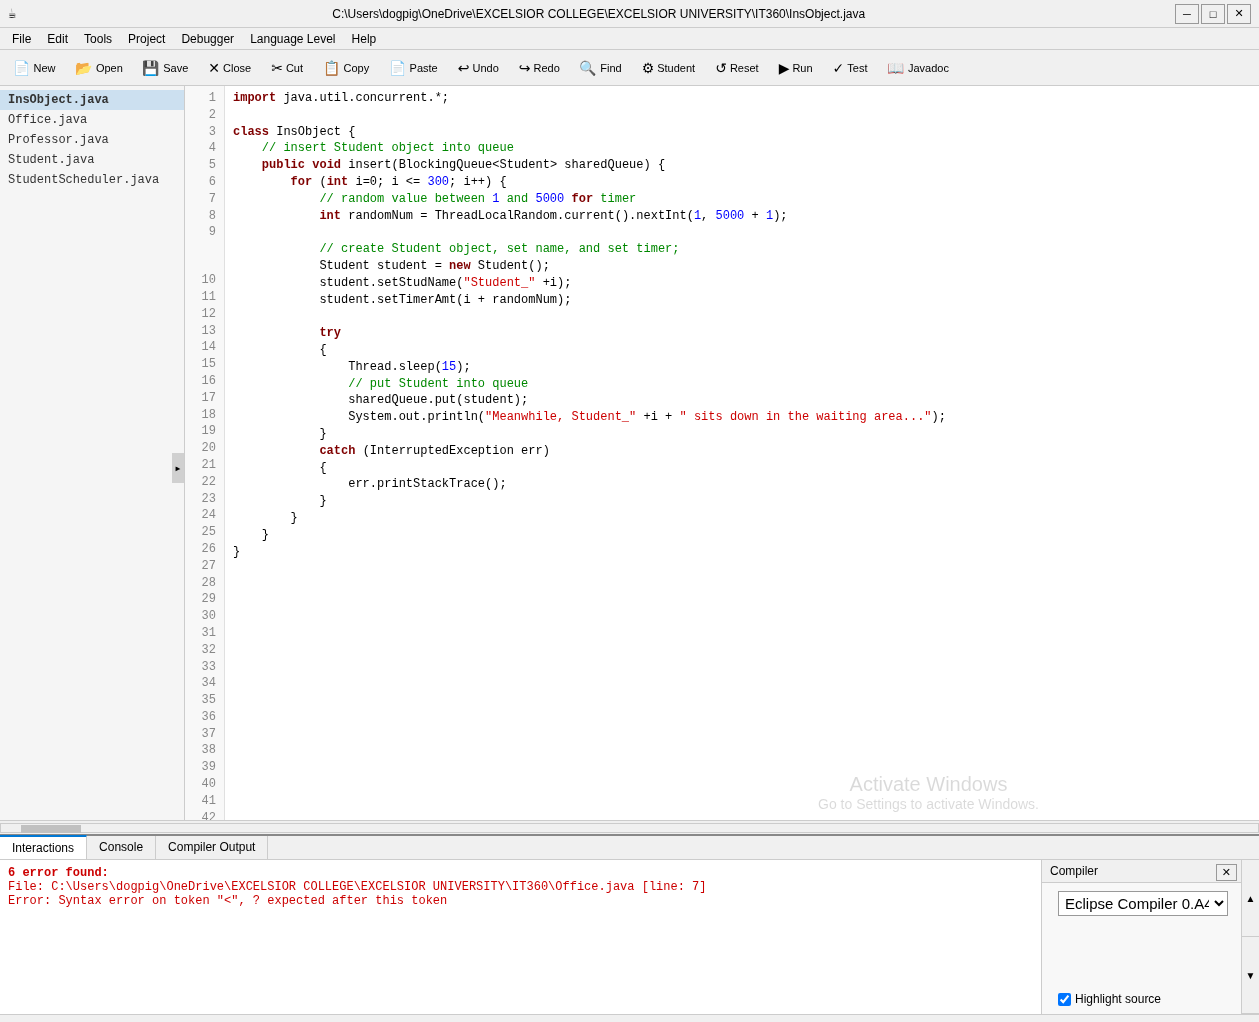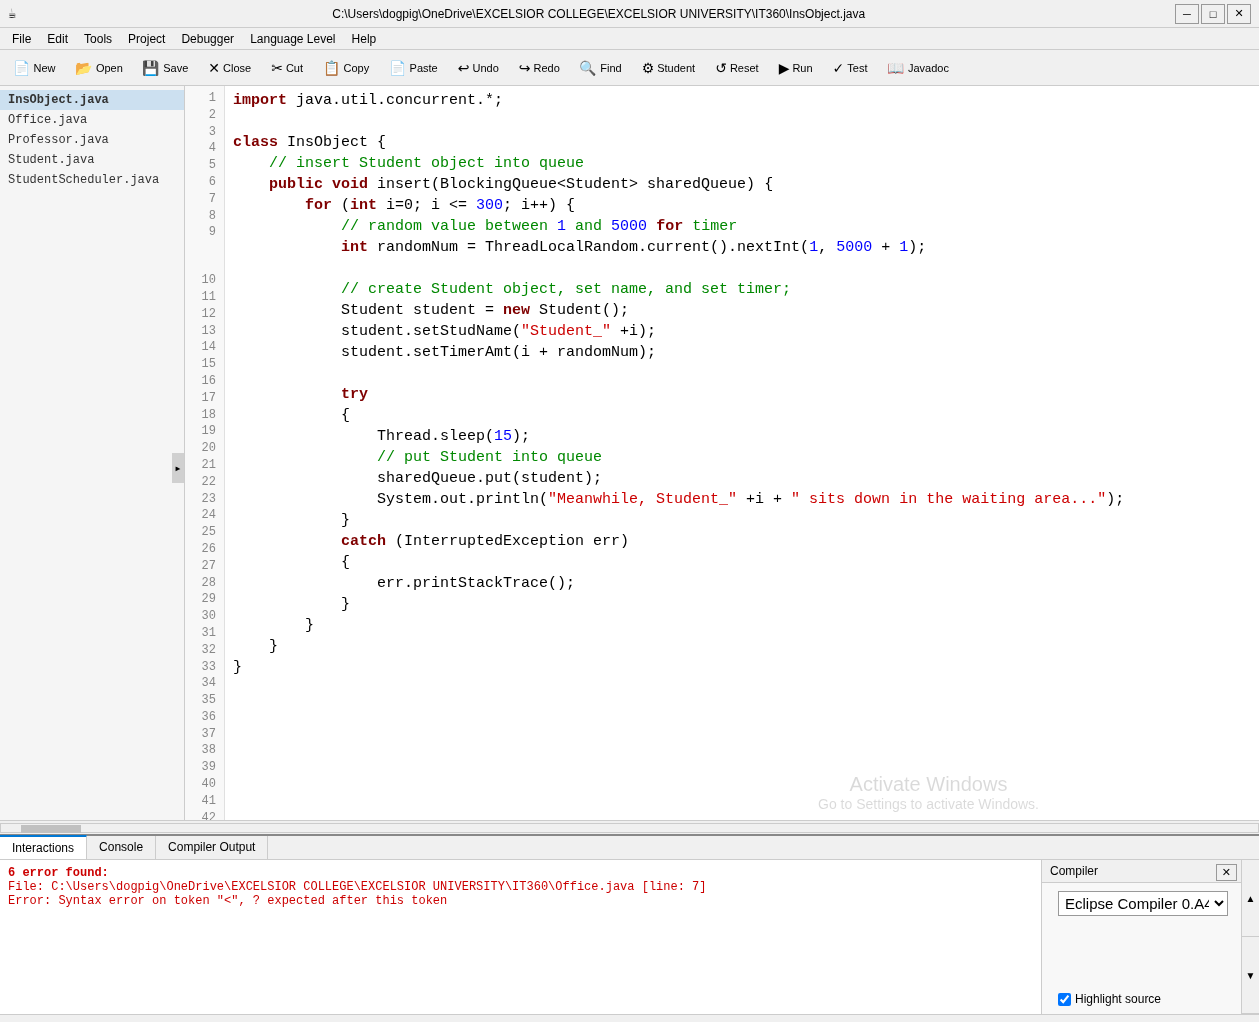--- a/index.html
+++ b/index.html
@@ -128,7 +128,7 @@
     }
     #code-content {
       padding: 4px 8px;
-      font-size: 15px;
+      font-size: 12px;
       line-height: 1.4;
       white-space: pre;
       color: #000;

